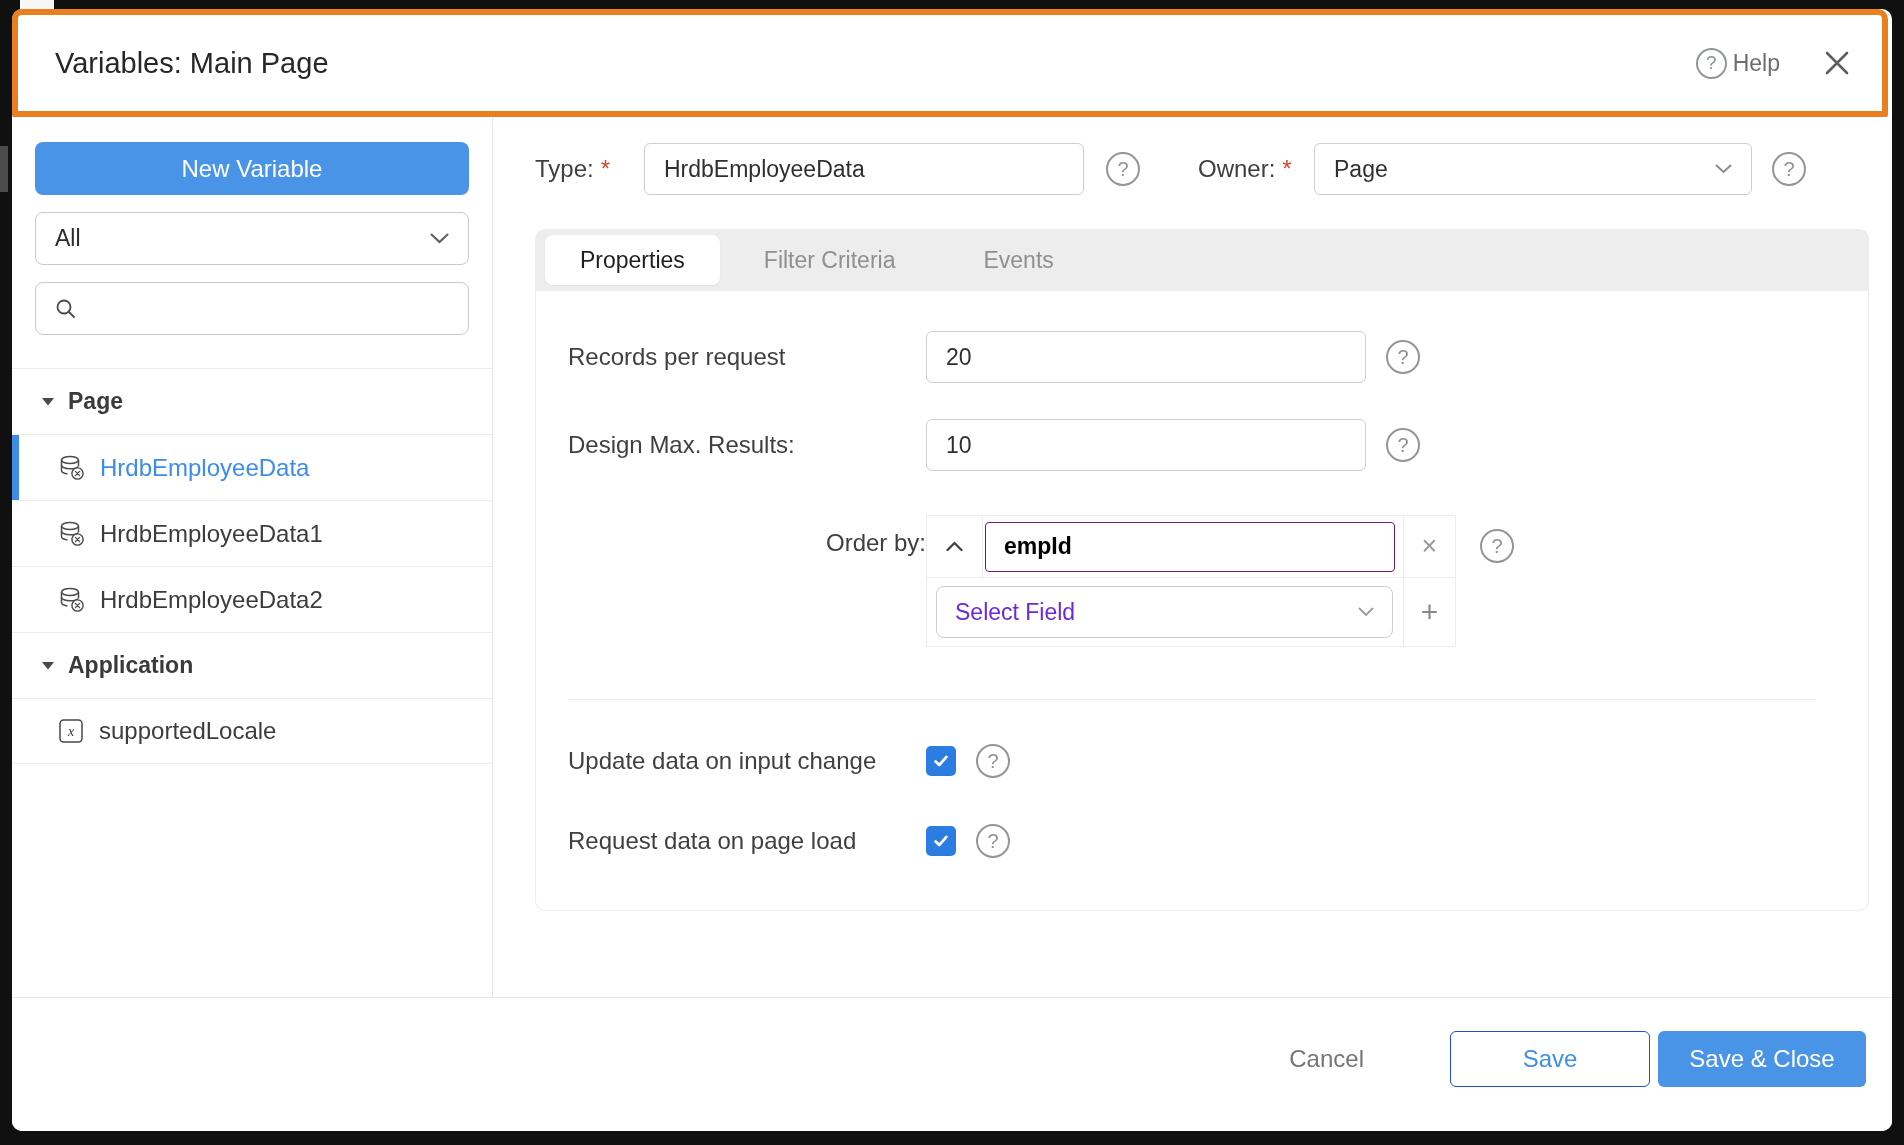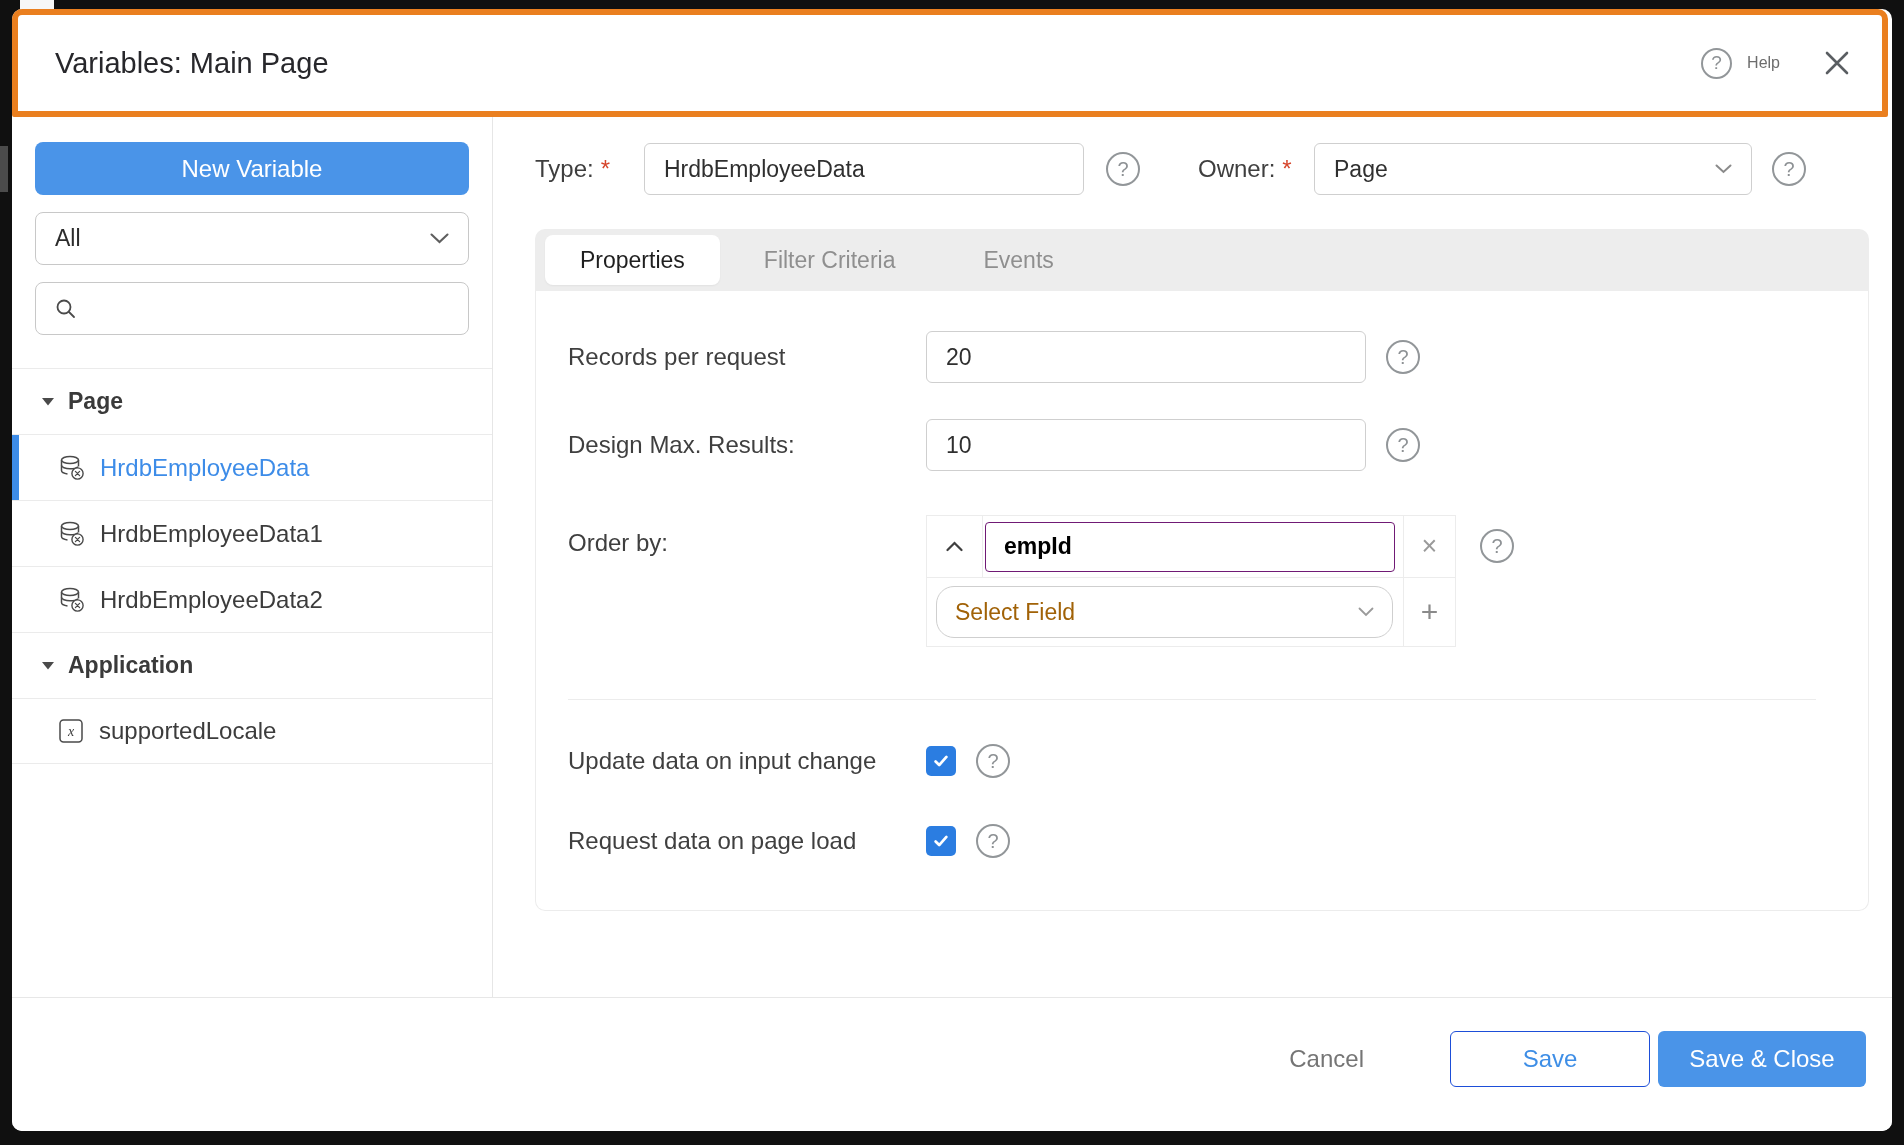--- a/index.html
+++ b/index.html
@@ -33,7 +33,7 @@
     color:#8d9194; font-size:19px; display:flex; align-items:center; justify-content:center;
     flex:0 0 auto; background:#fff;
   }
-  .help-label { font-size:16px; color:#6d6d6d; margin-left:15px; }
+  .help-label { font-size:23px; color:#6d6d6d; margin-left:6px; }
   .close-btn { margin-left:42px; width:30px; height:30px; display:flex; align-items:center; justify-content:center; cursor:pointer; background:none; border:none; }
 
   

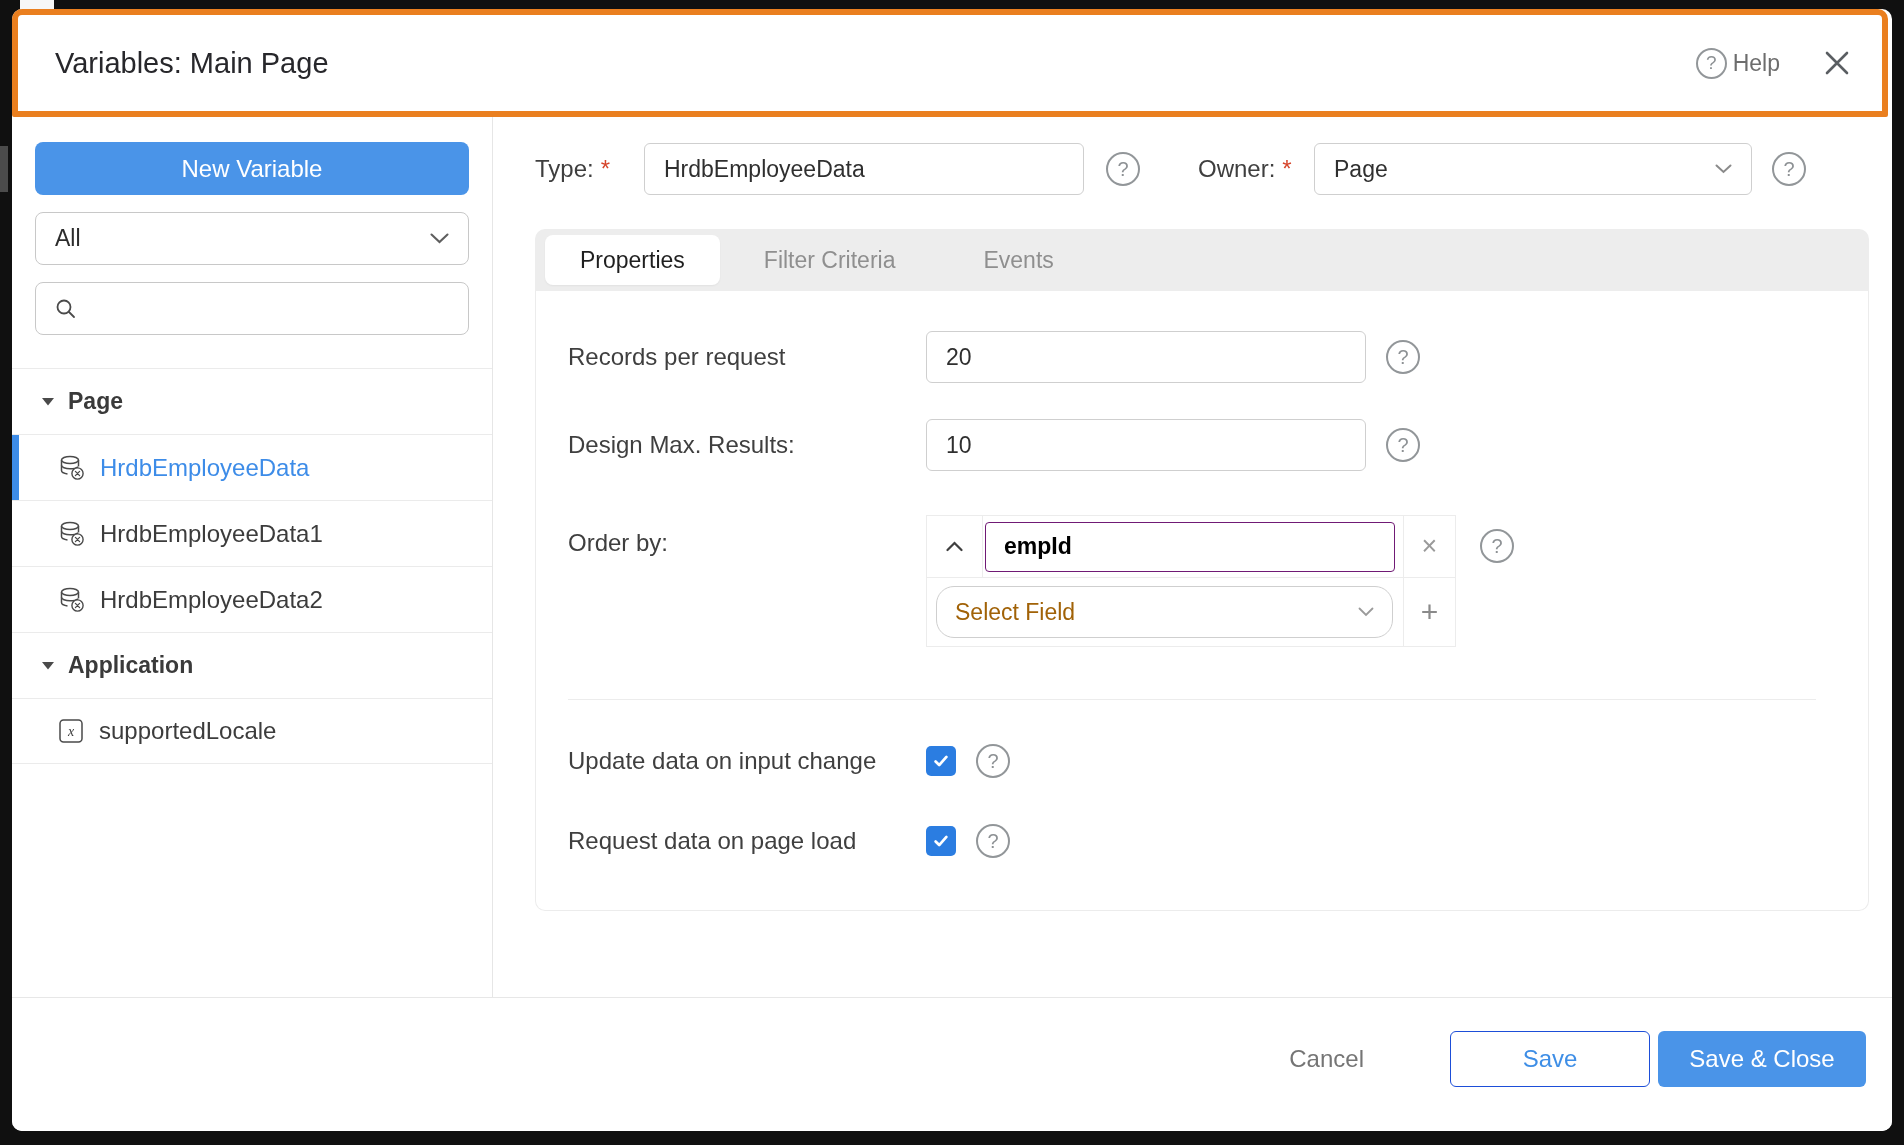--- a/index.html
+++ b/index.html
@@ -113,7 +113,7 @@
   .prop-row { display:flex; align-items:center; }
   .prop-label { width:358px; font-size:24px; color:#3f3f3f; flex:0 0 358px; }
   .mt36 { margin-top:36px; } .mt44 { margin-top:44px; } .mt46 { margin-top:46px; }
-  .order-row { display:flex; align-items:flex-start; margin-top:44px; }
+  .order-row { display:flex; align-items:flex-start; margin-top:44px;text-align:right; }
   .order-row .prop-label { padding-top:14px; }
   .ob-table { border:1px solid #ececec; display:grid; grid-template-columns:56px 420px 52px; width:530px; }
   .ob-cell { display:flex; align-items:center; justify-content:center; }

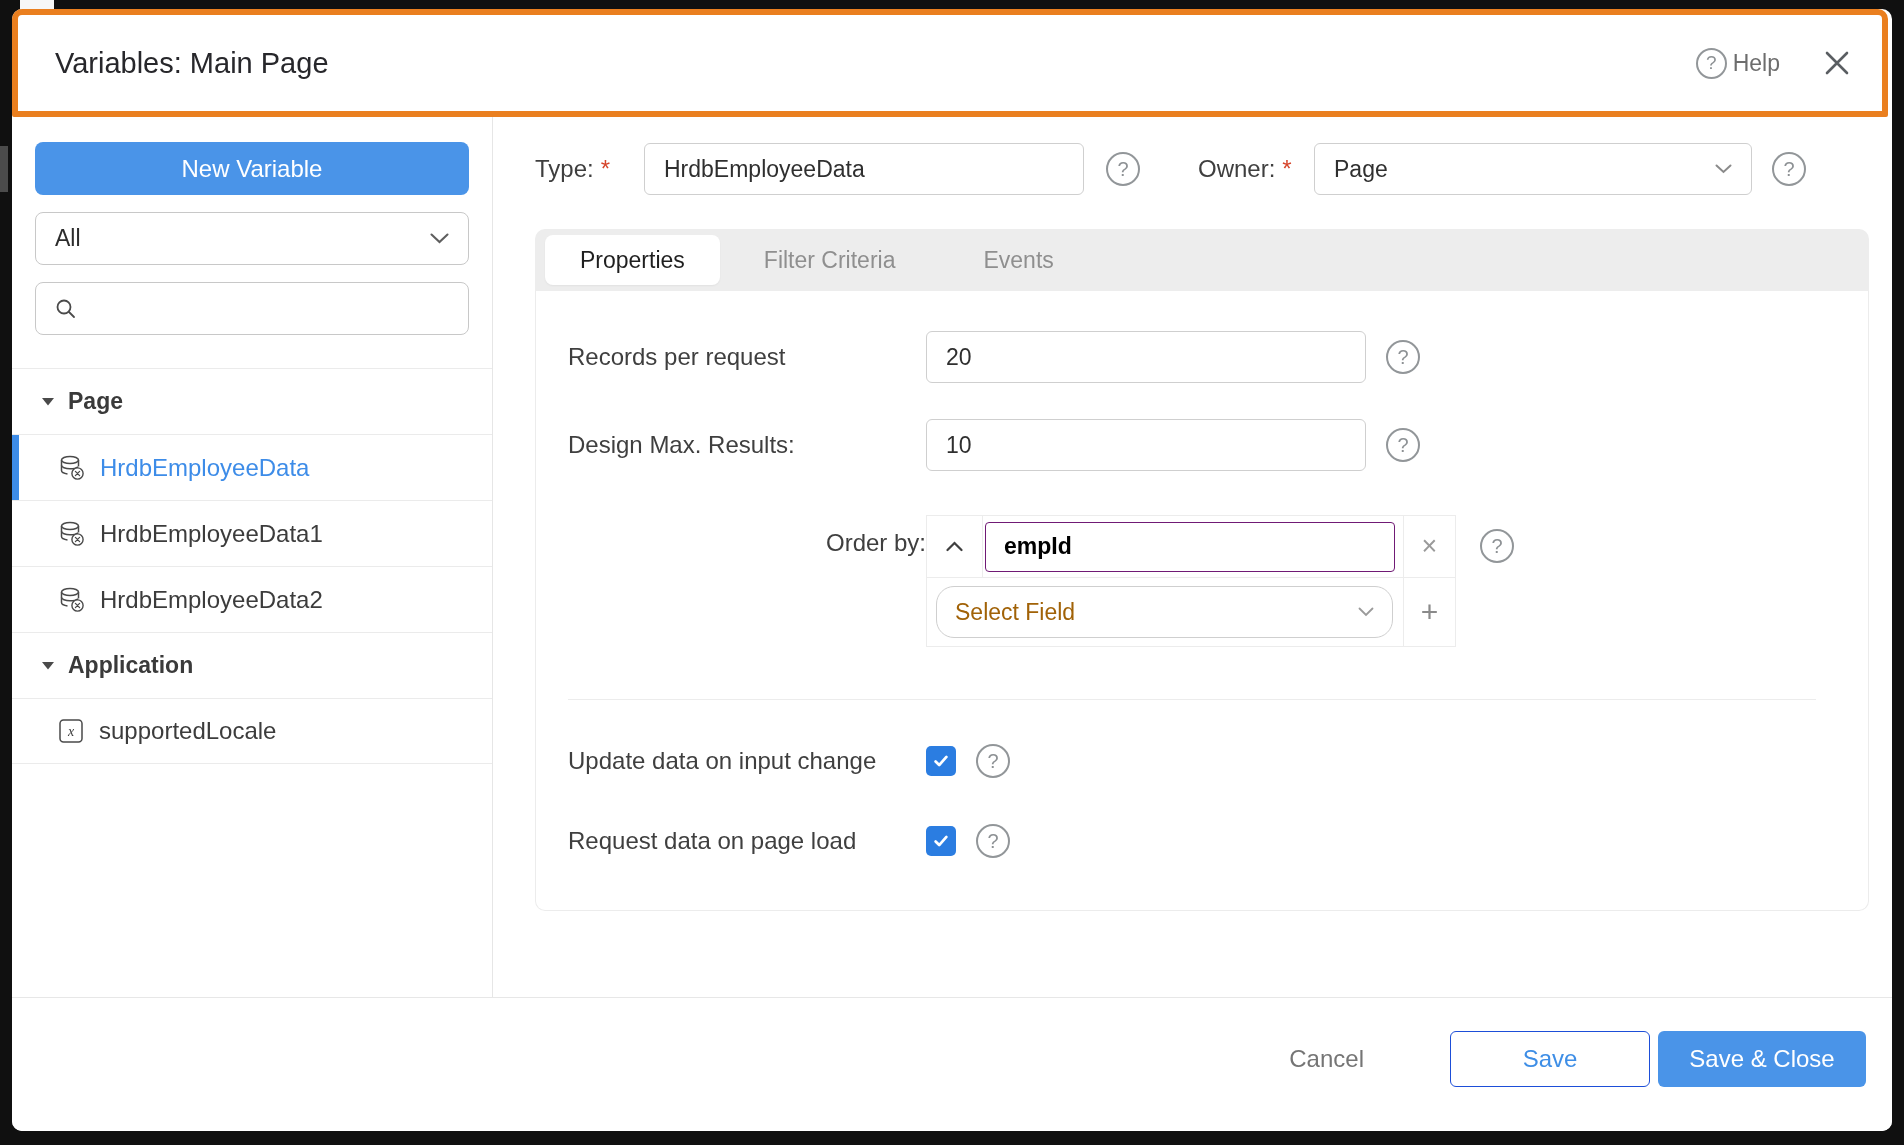--- a/index.html
+++ b/index.html
@@ -126,9 +126,9 @@
   .ob-xcell { border-left:1px solid #ececec; border-bottom:1px solid #ececec; color:#9a9a9a; font-size:27px; font-weight:300; cursor:pointer; }
   .ob-selcell { grid-column:1 / 3; padding:8px 10px 8px 9px; }
   .ob-select {
-    border:1px solid #cfcfcf; border-radius:18px; height:52px; width:100%;
+    border:1px solid #cfcfcf; border-radius:8px; height:52px; width:100%;
     display:flex; align-items:center; justify-content:space-between; padding:0 18px;
-    color:#a16207; font-size:23px; cursor:pointer;
+    color:#6d28d9; font-size:23px; cursor:pointer;
   }
   .ob-pluscell { border-left:1px solid #ececec; color:#8a8a8a; font-size:30px; font-weight:300; cursor:pointer; }
   .ob-help { margin-left:24px; margin-top:14px; }

